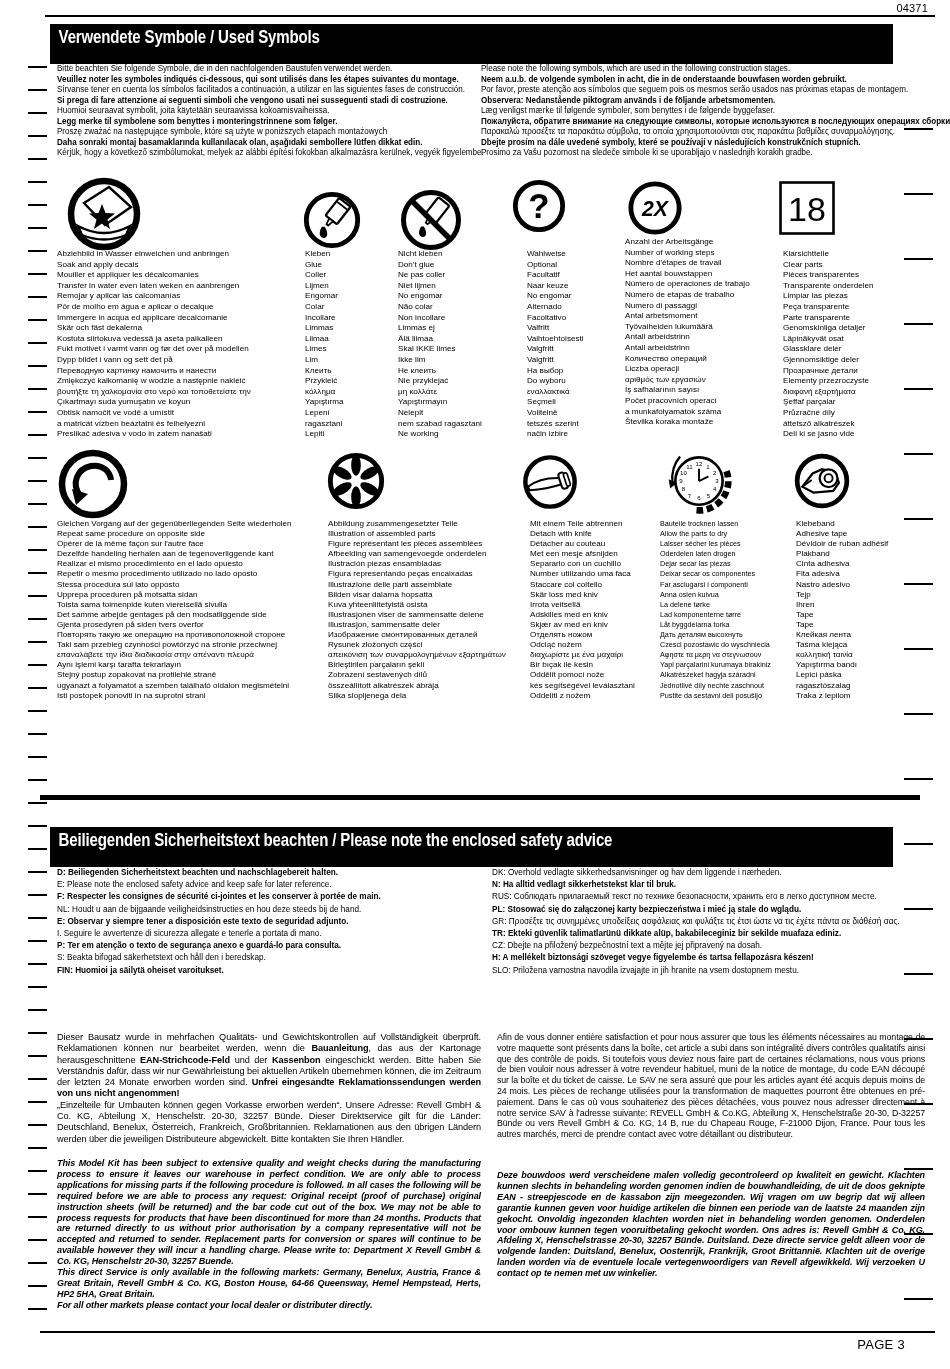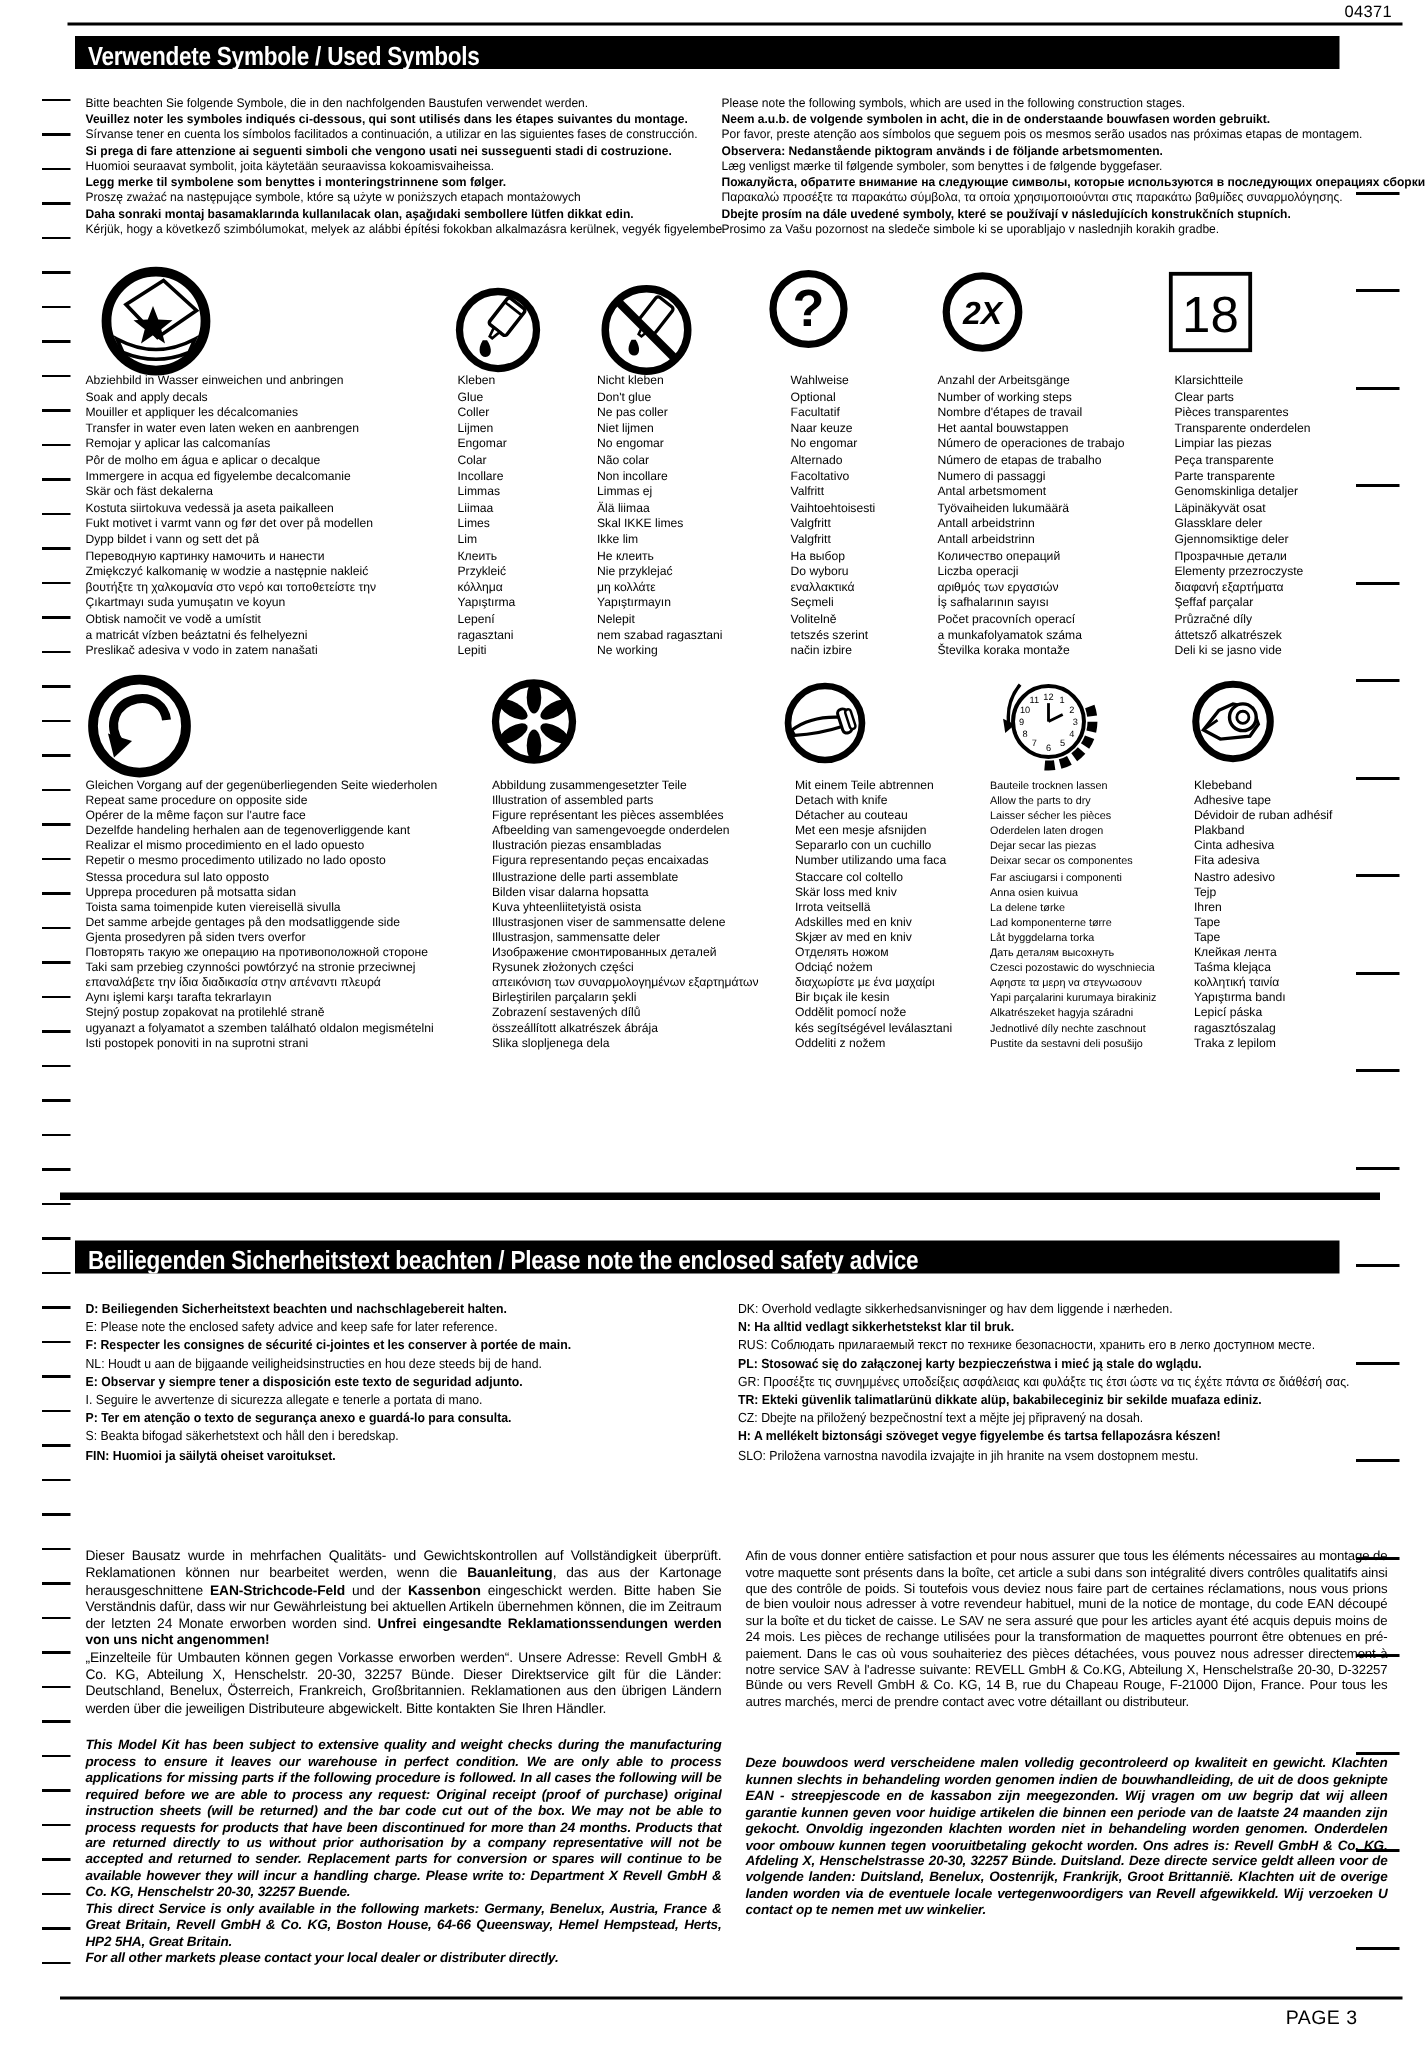--- a/index.html
+++ b/index.html
@@ -12,7 +12,7 @@
   .ticks-left{left:28px;width:19px;background:repeating-linear-gradient(to bottom,#000 0 1.6px,transparent 1.6px 23px);}
   .ticks-right{left:904px;width:29px;background:repeating-linear-gradient(to bottom,#000 0 1.7px,transparent 1.7px 65px);}
   .artno{position:absolute;top:2px;right:22px;font-size:11px;letter-spacing:0.2px;}
-  .bar{position:absolute;left:50px;width:843px;height:22px;background:#000;color:#fff;overflow:hidden;}
+  .bar{position:absolute;left:50px;width:843px;height:40px;background:#000;color:#fff;overflow:hidden;}
   .bar span{display:inline-block;font-weight:bold;font-size:17.5px;line-height:27px;padding-left:10px;
     transform:scaleX(0.86);transform-origin:0 50%;letter-spacing:-0.2px;white-space:nowrap;}
   .intro-col{position:absolute;font-size:8.3px;line-height:10.5px;white-space:nowrap;transform:scaleX(0.97);transform-origin:0 0;}

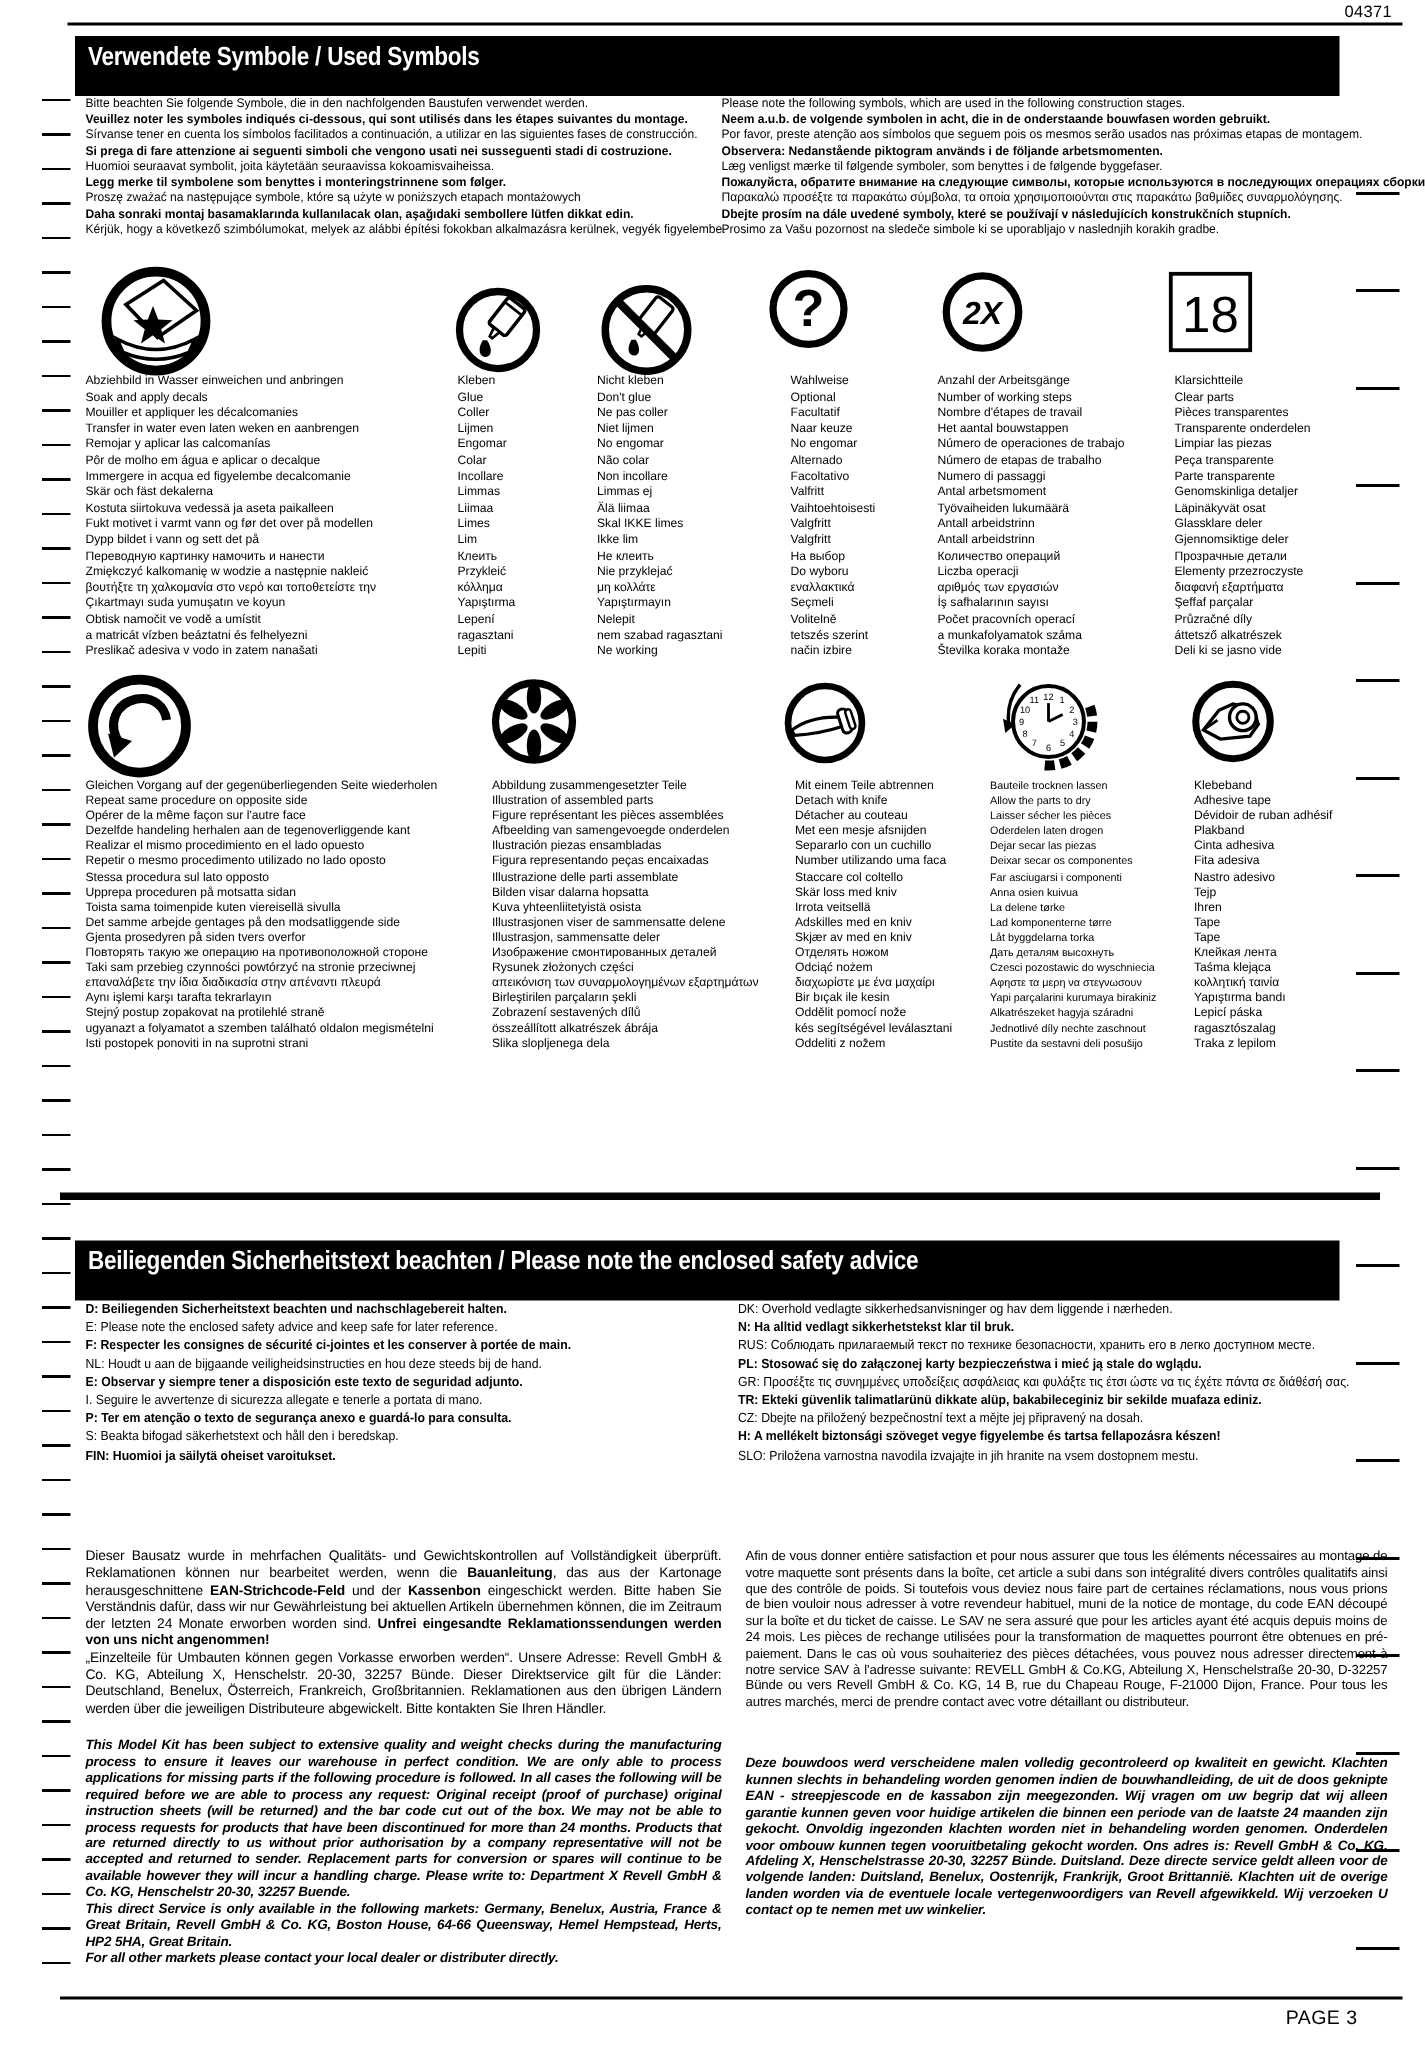--- a/index.html
+++ b/index.html
@@ -189,7 +189,7 @@
     <div class="line">tetszés szerint</div>
     <div class="line">način izbire</div>
   </div>
-<div class="lbl-col" style="left:625px;top:249px;">
+<div class="lbl-col" style="left:625px;top:237px;">
     <div class="line">Anzahl der Arbeitsgänge</div>
     <div class="line">Number of working steps</div>
     <div class="line">Nombre d'étapes de travail</div>

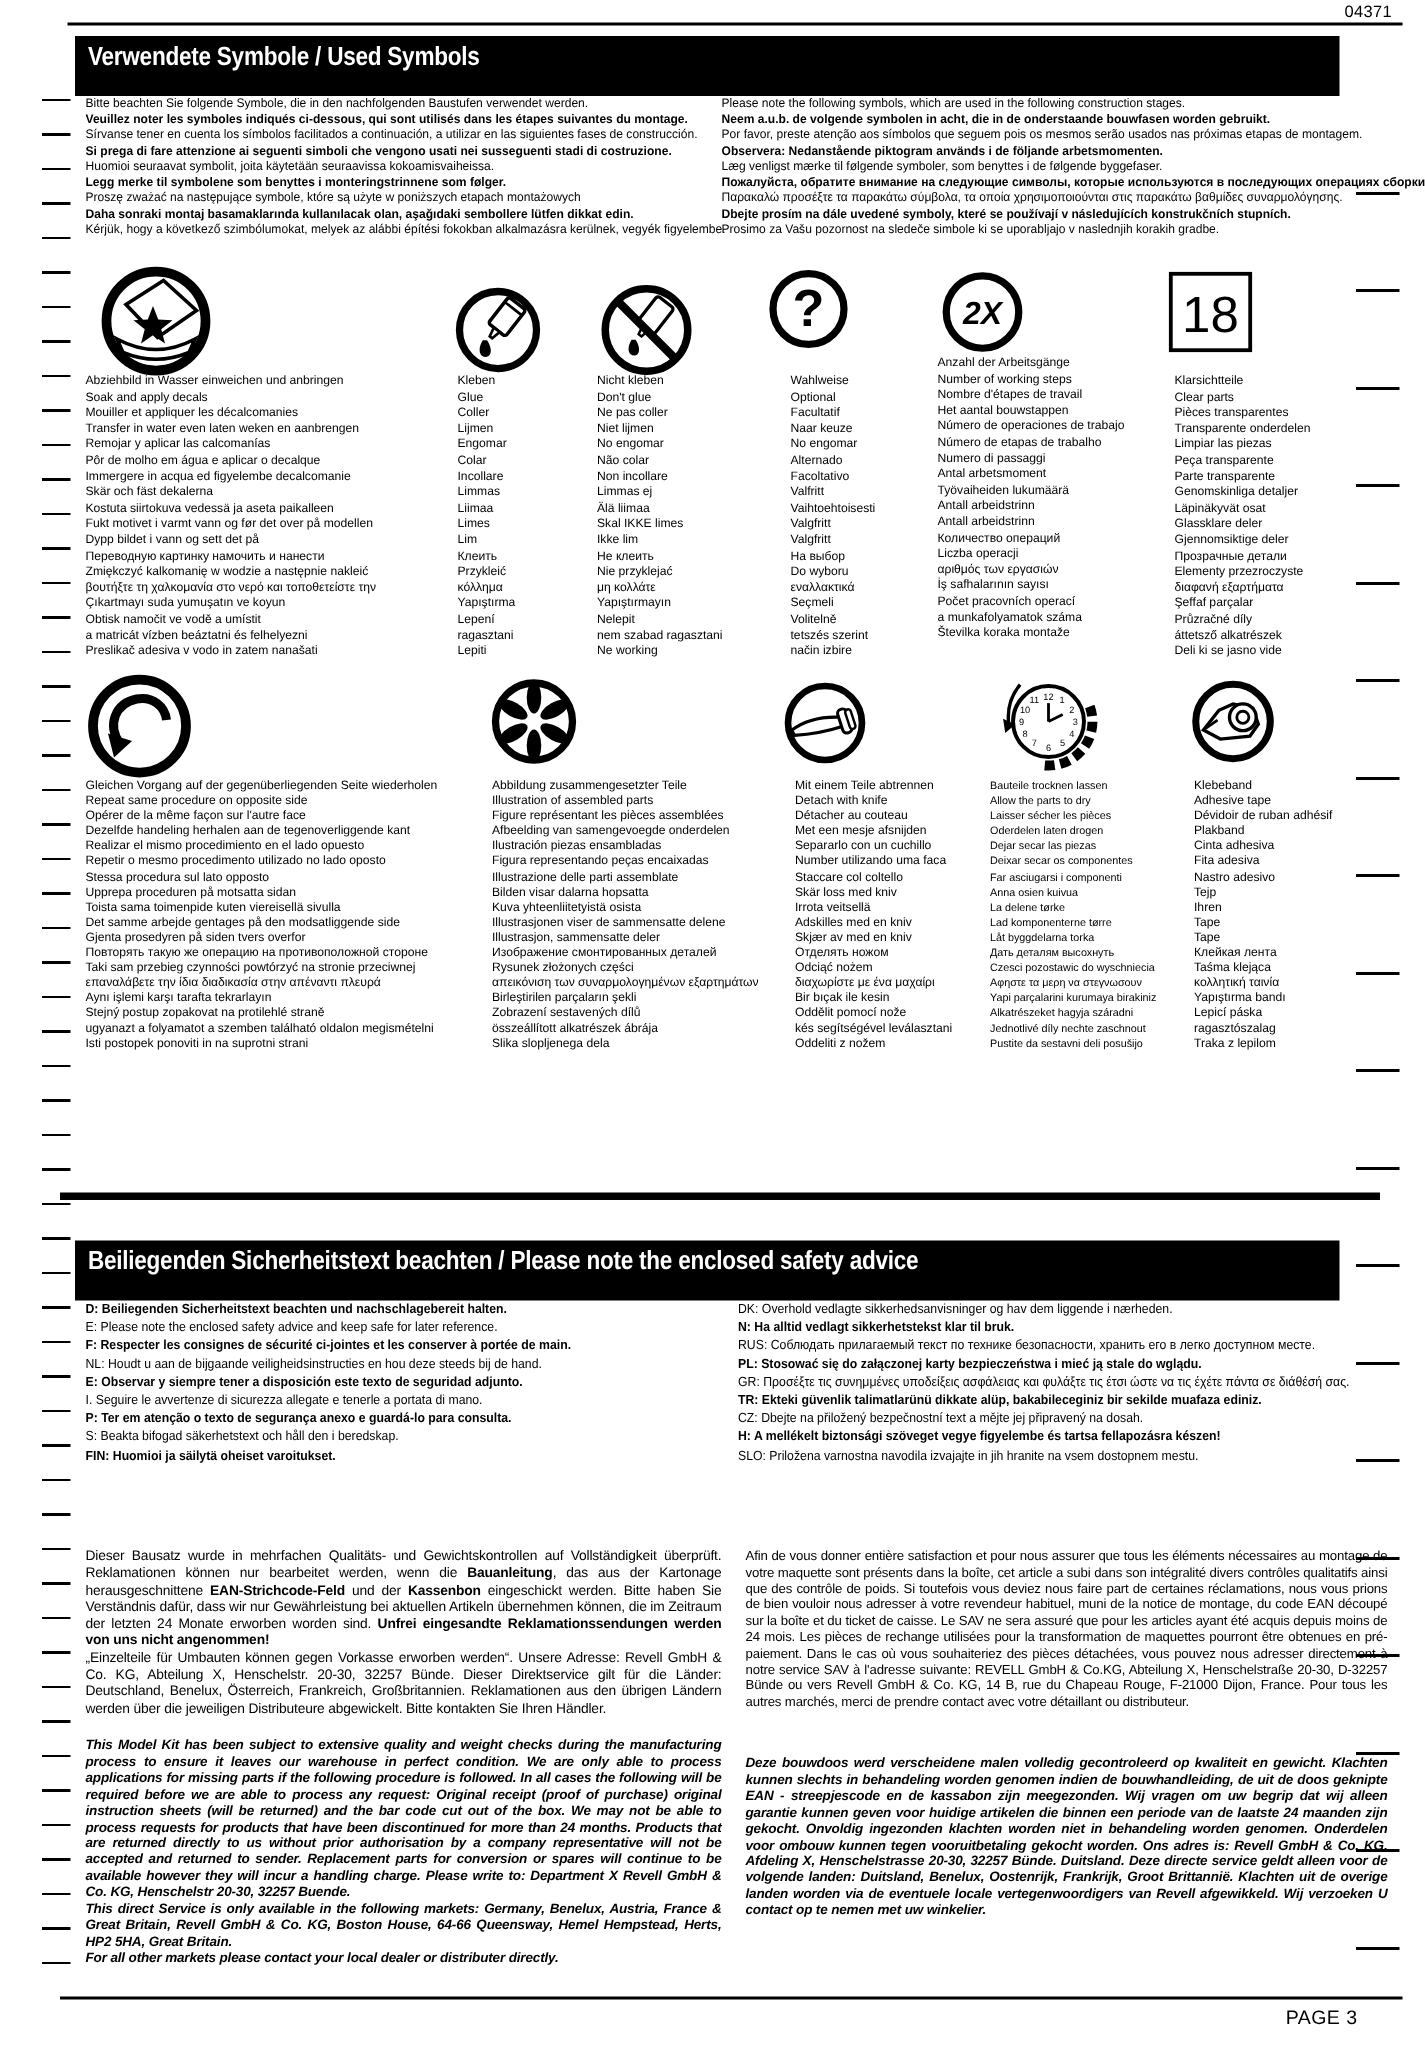--- a/index.html
+++ b/index.html
@@ -116,7 +116,7 @@
     <div class="line">Transfer in water even laten weken en aanbrengen</div>
     <div class="line">Remojar y aplicar las calcomanías</div>
     <div class="line">Pôr de molho em água e aplicar o decalque</div>
-    <div class="line">Immergere in acqua ed figyelembe decalcomanie</div>
+    <div class="line">Immergere in acqua ed applicare decalcomanie</div>
     <div class="line">Skär och fäst dekalerna</div>
     <div class="line">Kostuta siirtokuva vedessä ja aseta paikalleen</div>
     <div class="line">Fukt motivet i varmt vann og før det over på modellen</div>

